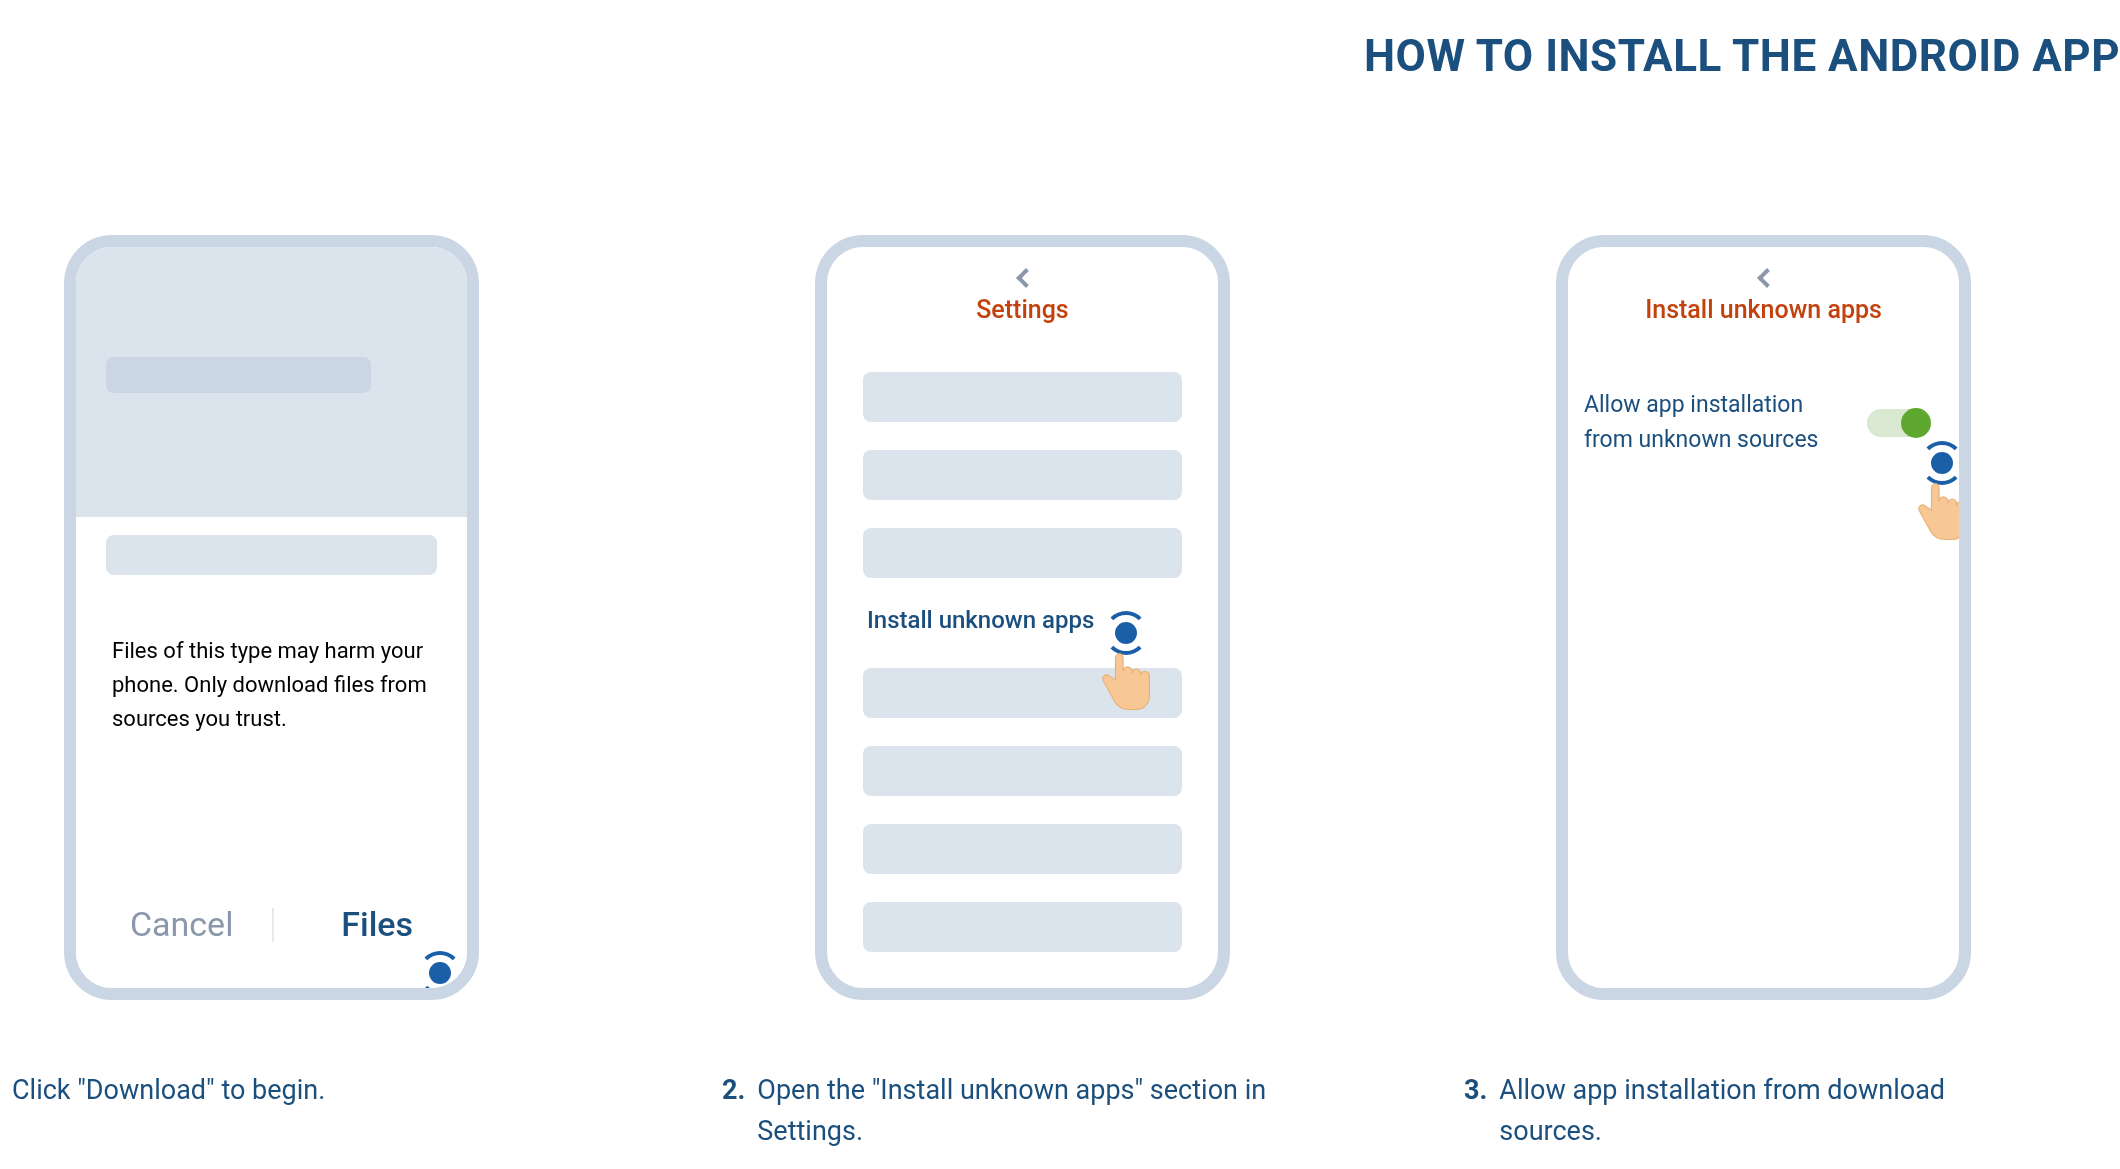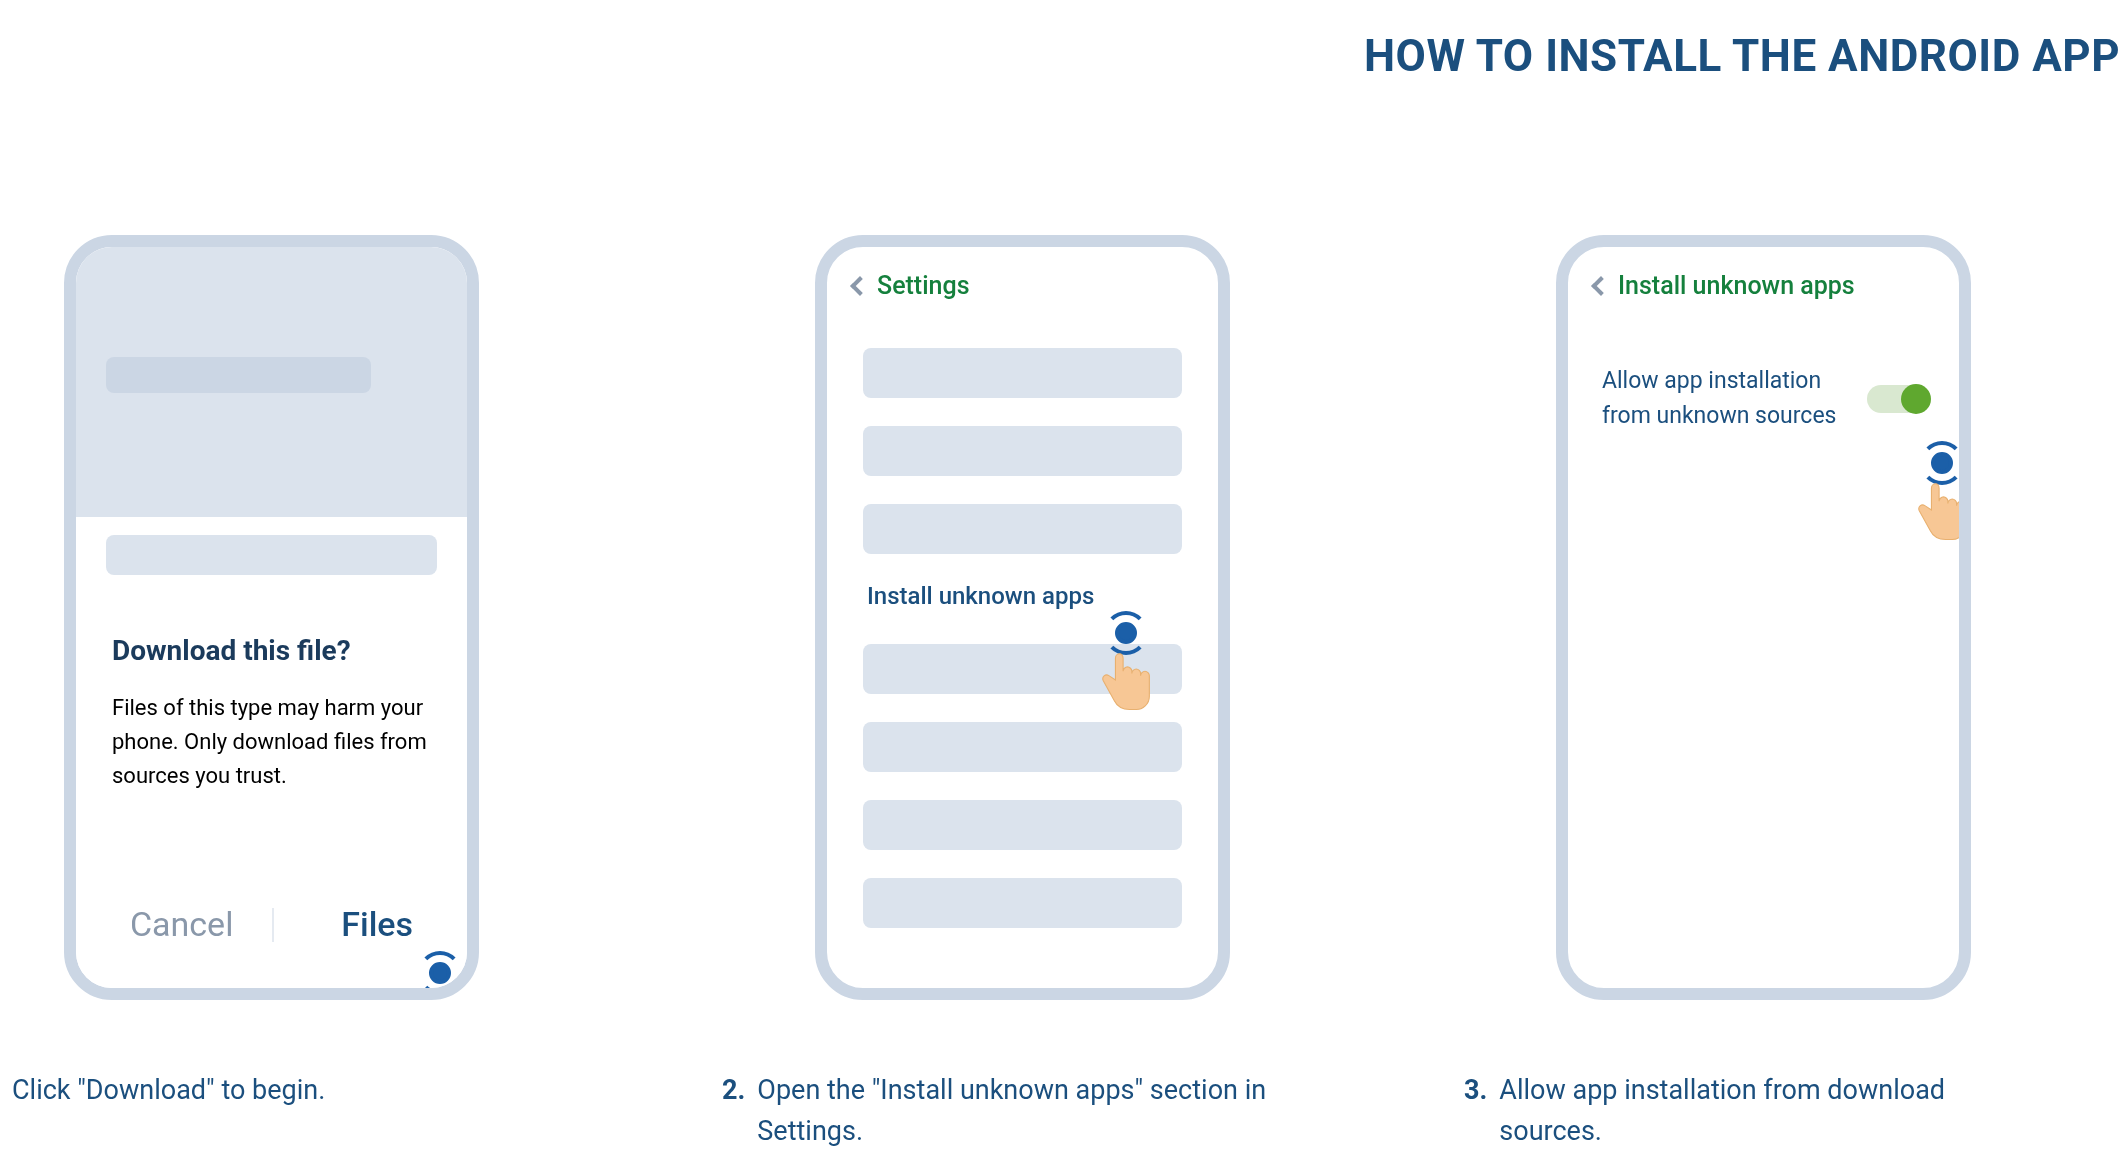--- a/index.html
+++ b/index.html
@@ -121,8 +121,9 @@
     gap: 10px;
     padding: 24px 20px 18px 20px;
     font-size: 25px;
-    color: #15803d;
+    color: #c2410c;
     font-weight: 500;
+    flex-direction: column;
   }
   .chevron-left {
     display: inline-block;

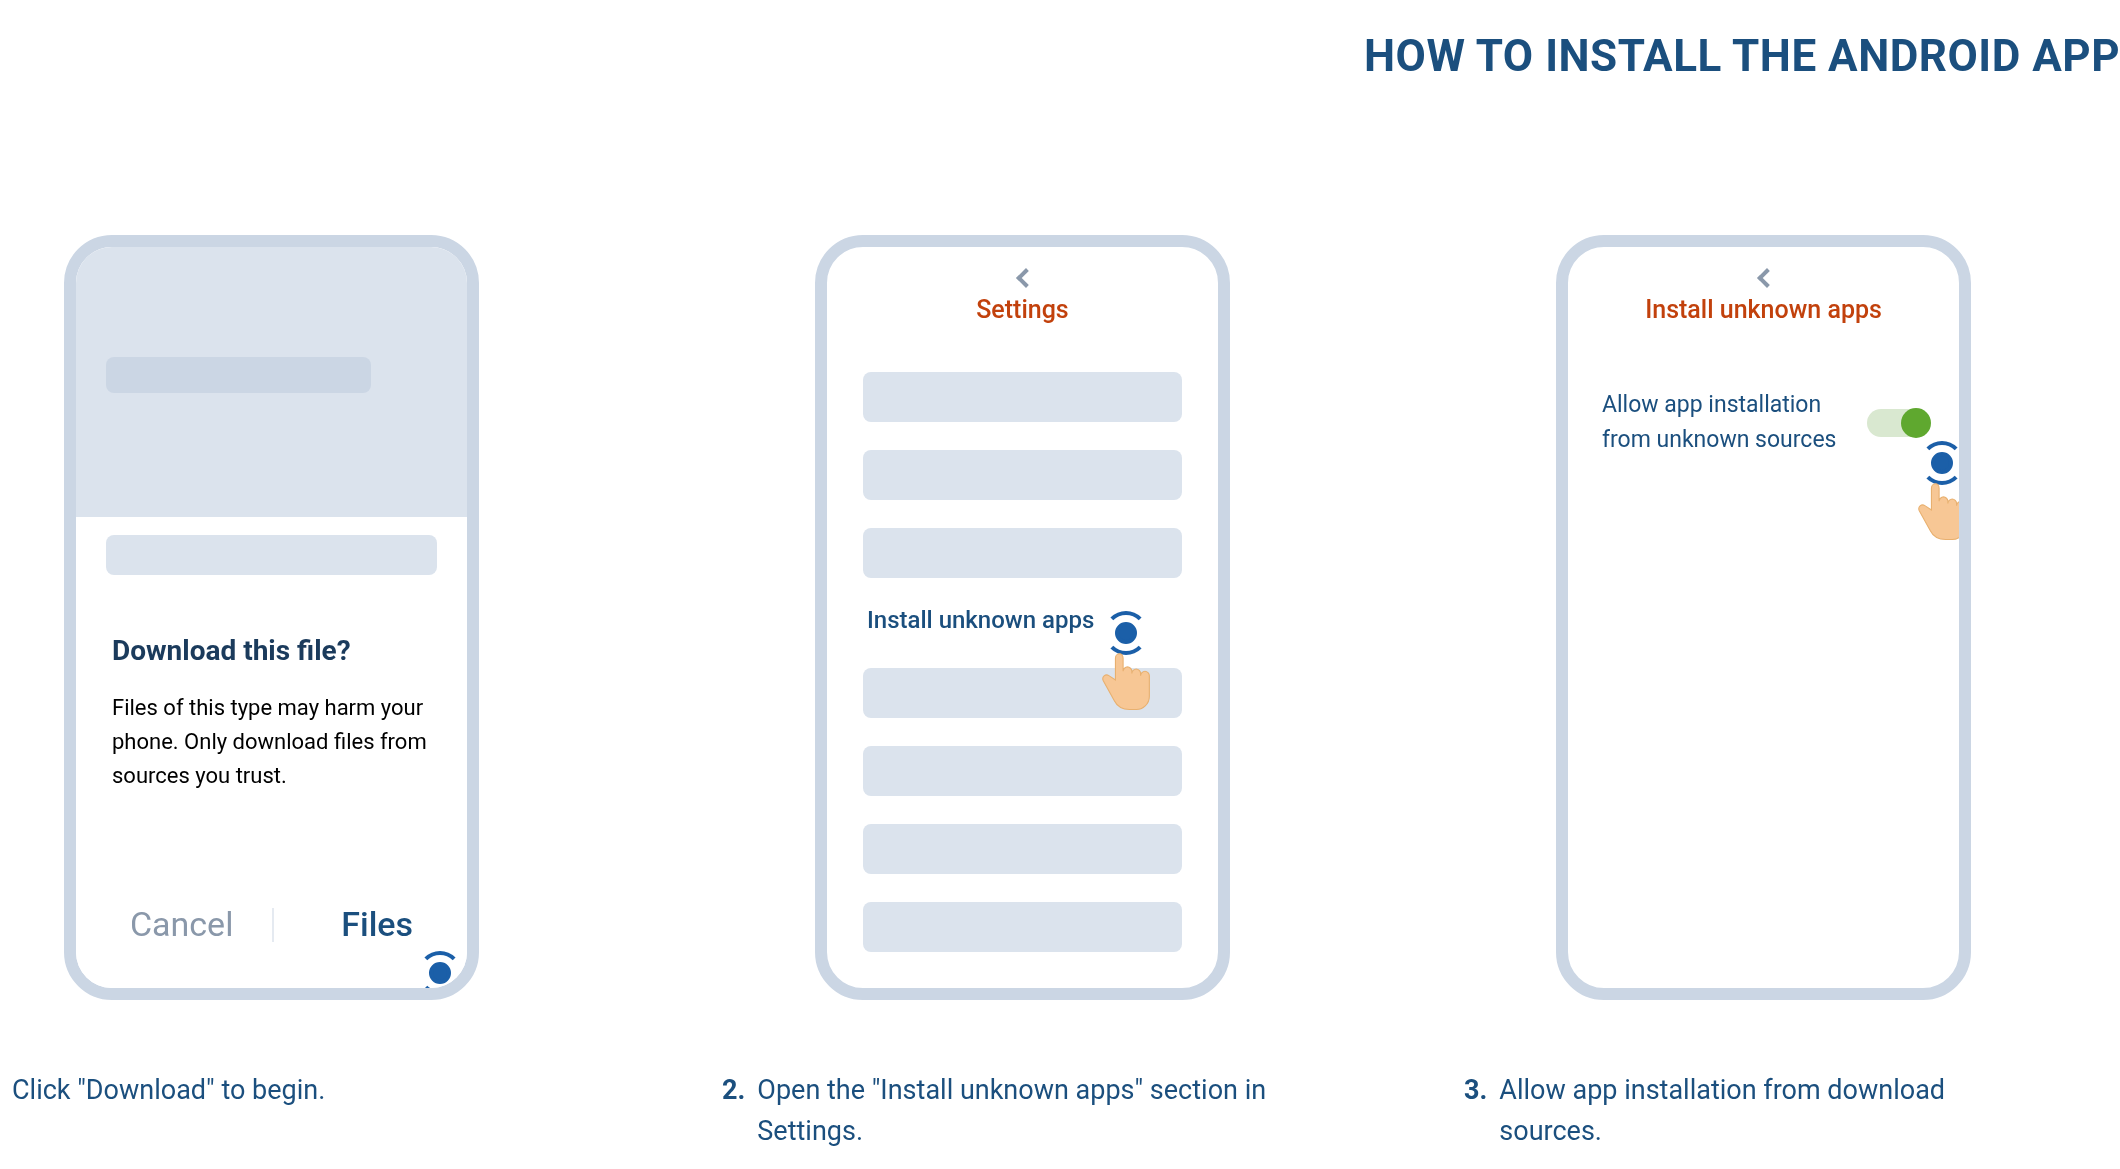--- a/index.html
+++ b/index.html
@@ -154,7 +154,7 @@
     display: flex;
     justify-content: space-between;
     align-items: center;
-    padding: 46px 30px 0 34px;
+    padding: 46px 30px 0 16px;
     gap: 8px;
   }
   .toggle-label {

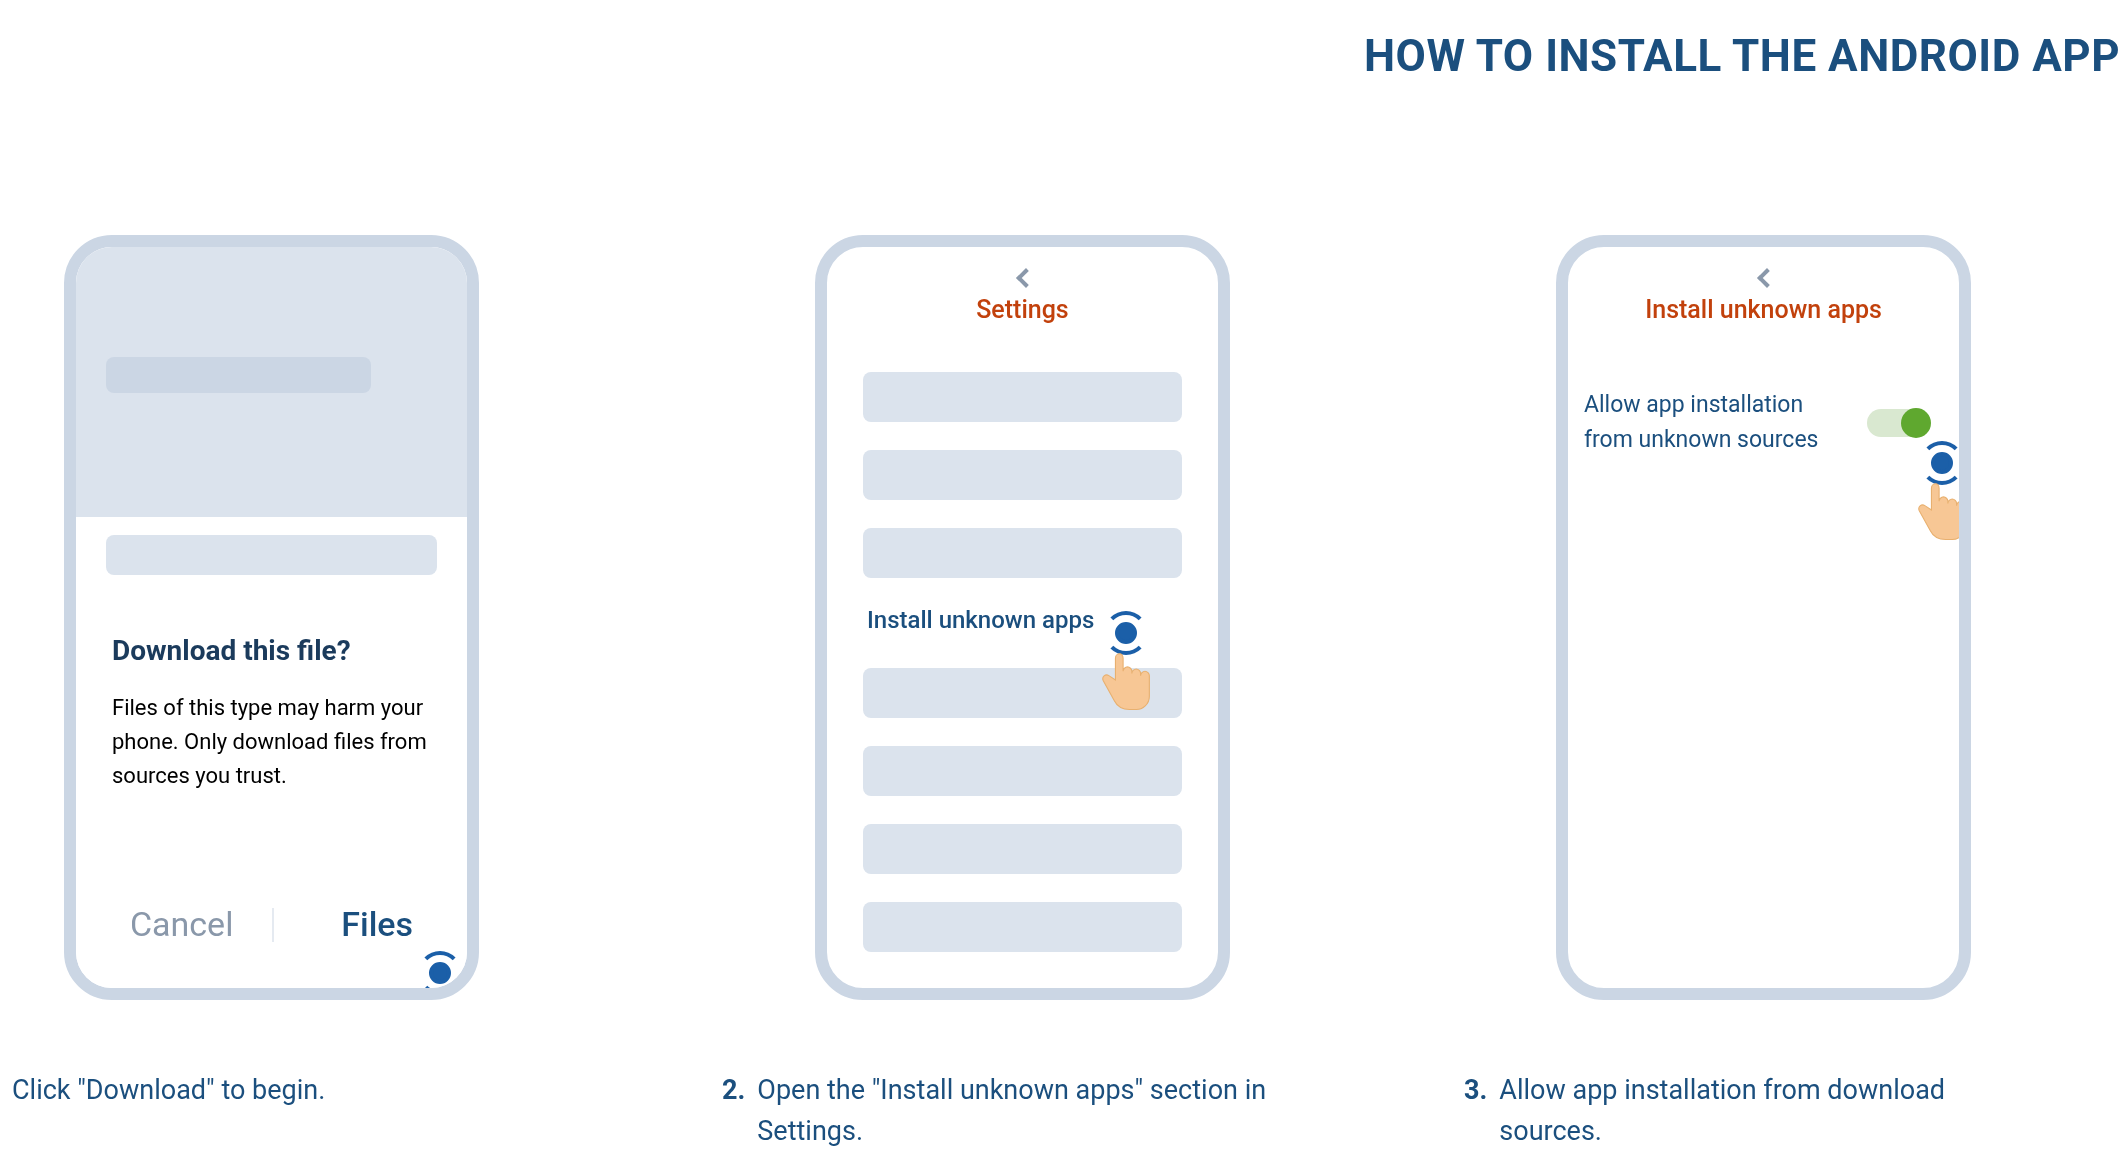--- a/index.html
+++ b/index.html
@@ -216,7 +216,6 @@
       <div class="ph-bar"></div>
     </div>
     <div class="sheet">
-      <div class="sheet-title">Download this file?</div>
       <div class="sheet-body">Files of this type may harm your phone. Only download files from sources you trust.</div>
       <div class="divider-v"></div>
       <div class="sheet-actions">

